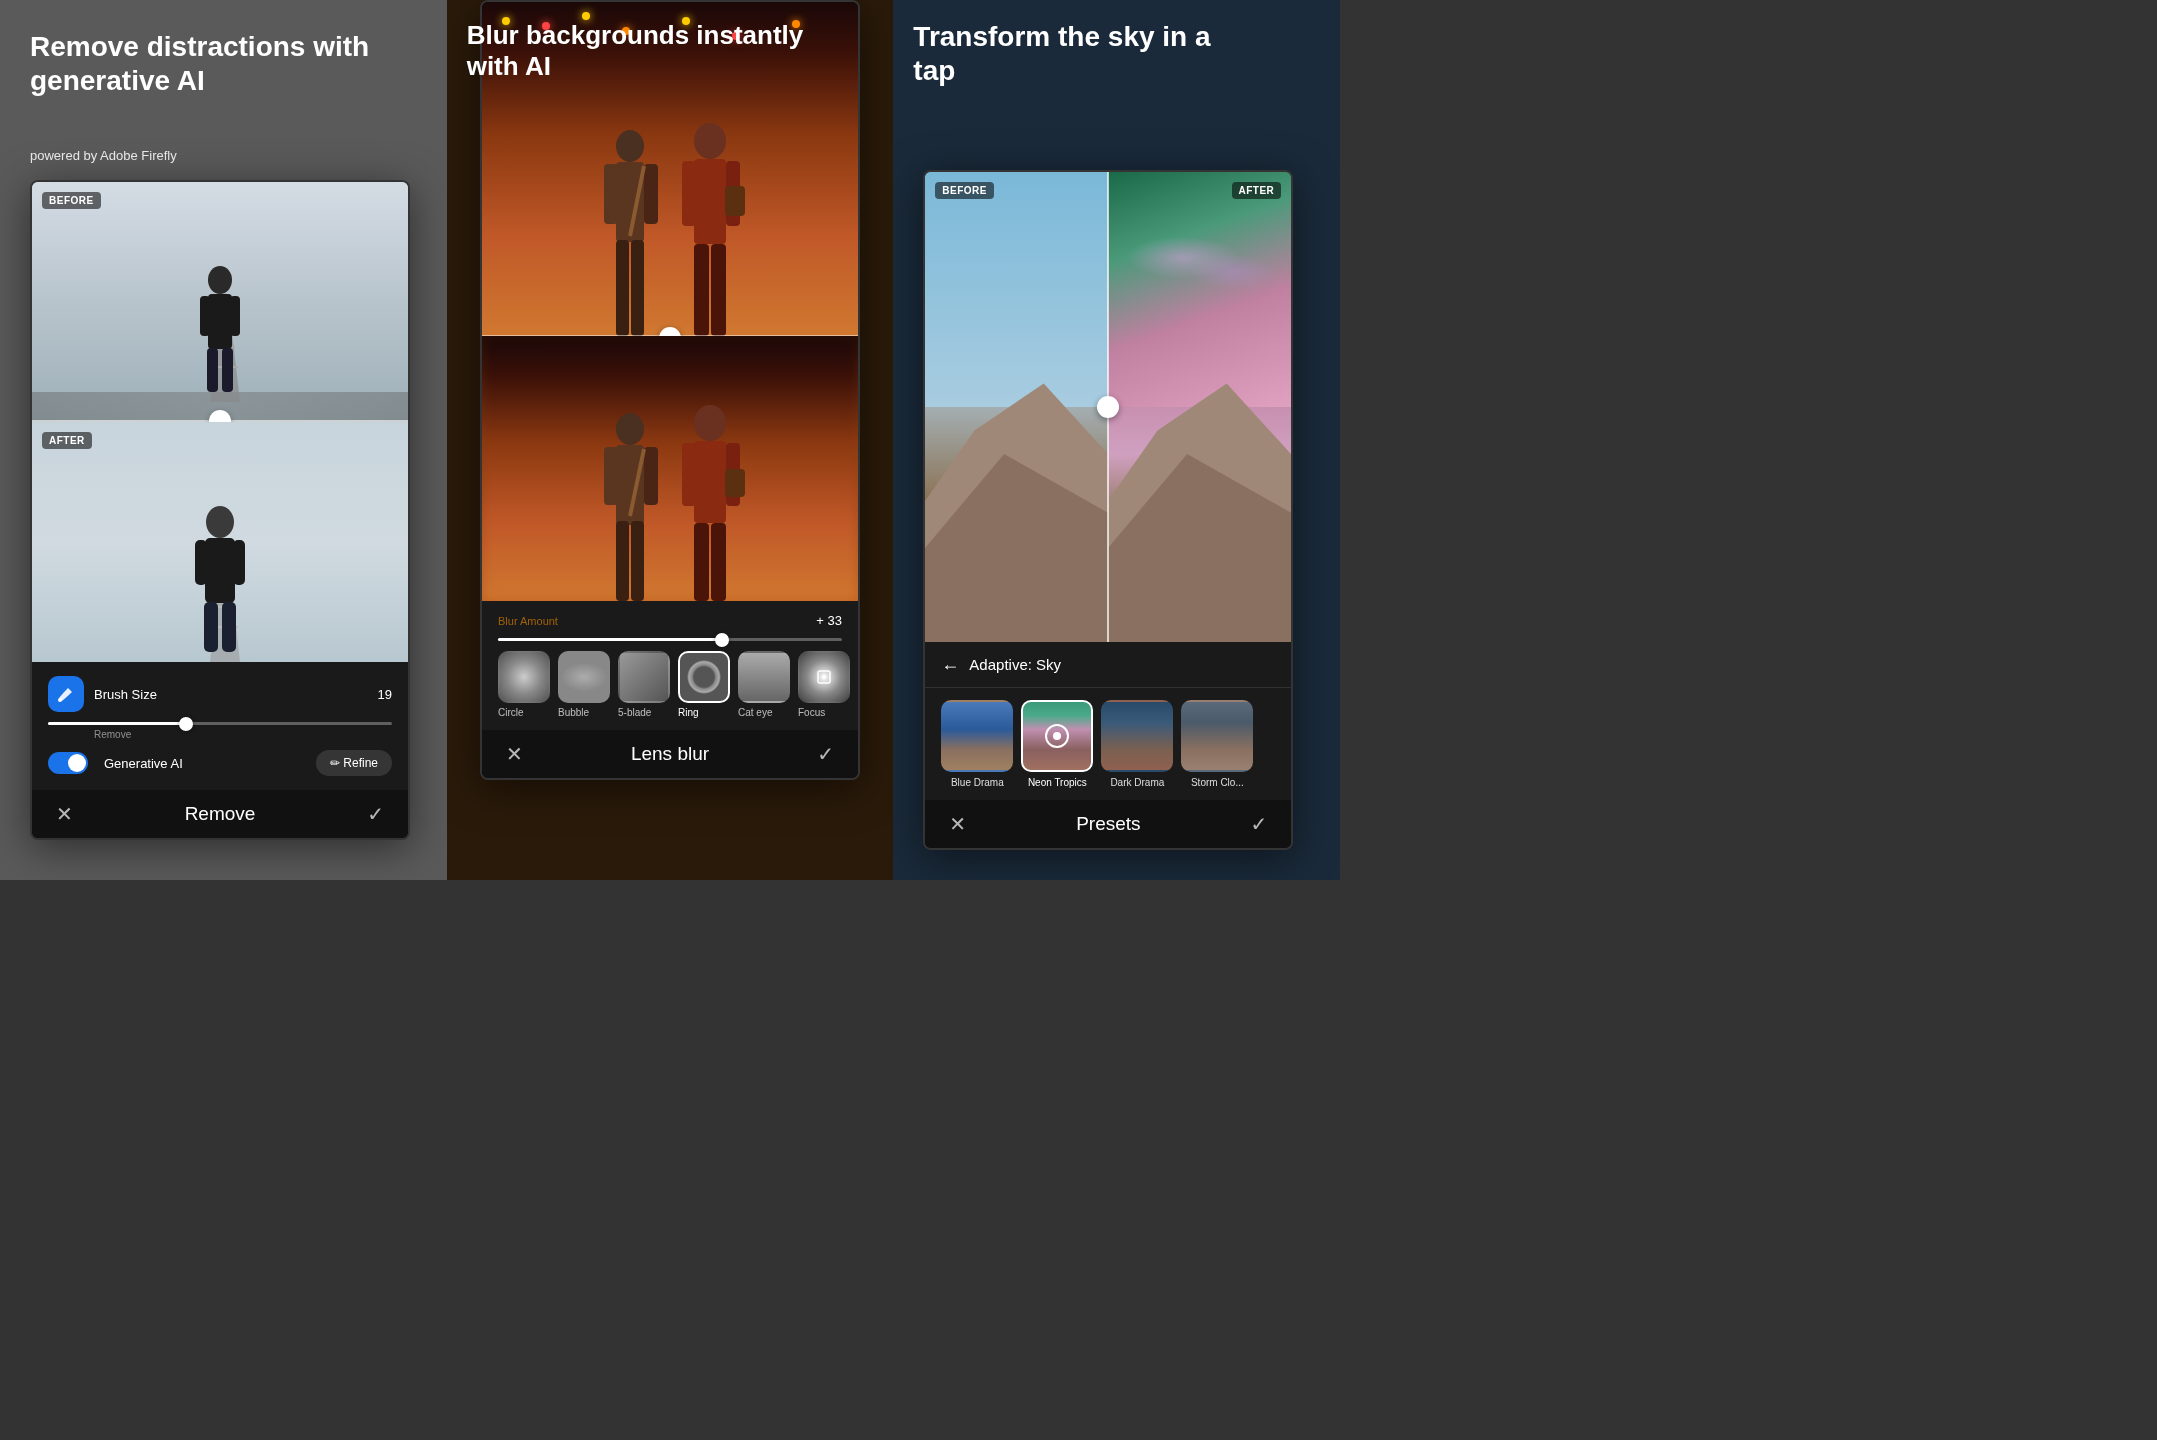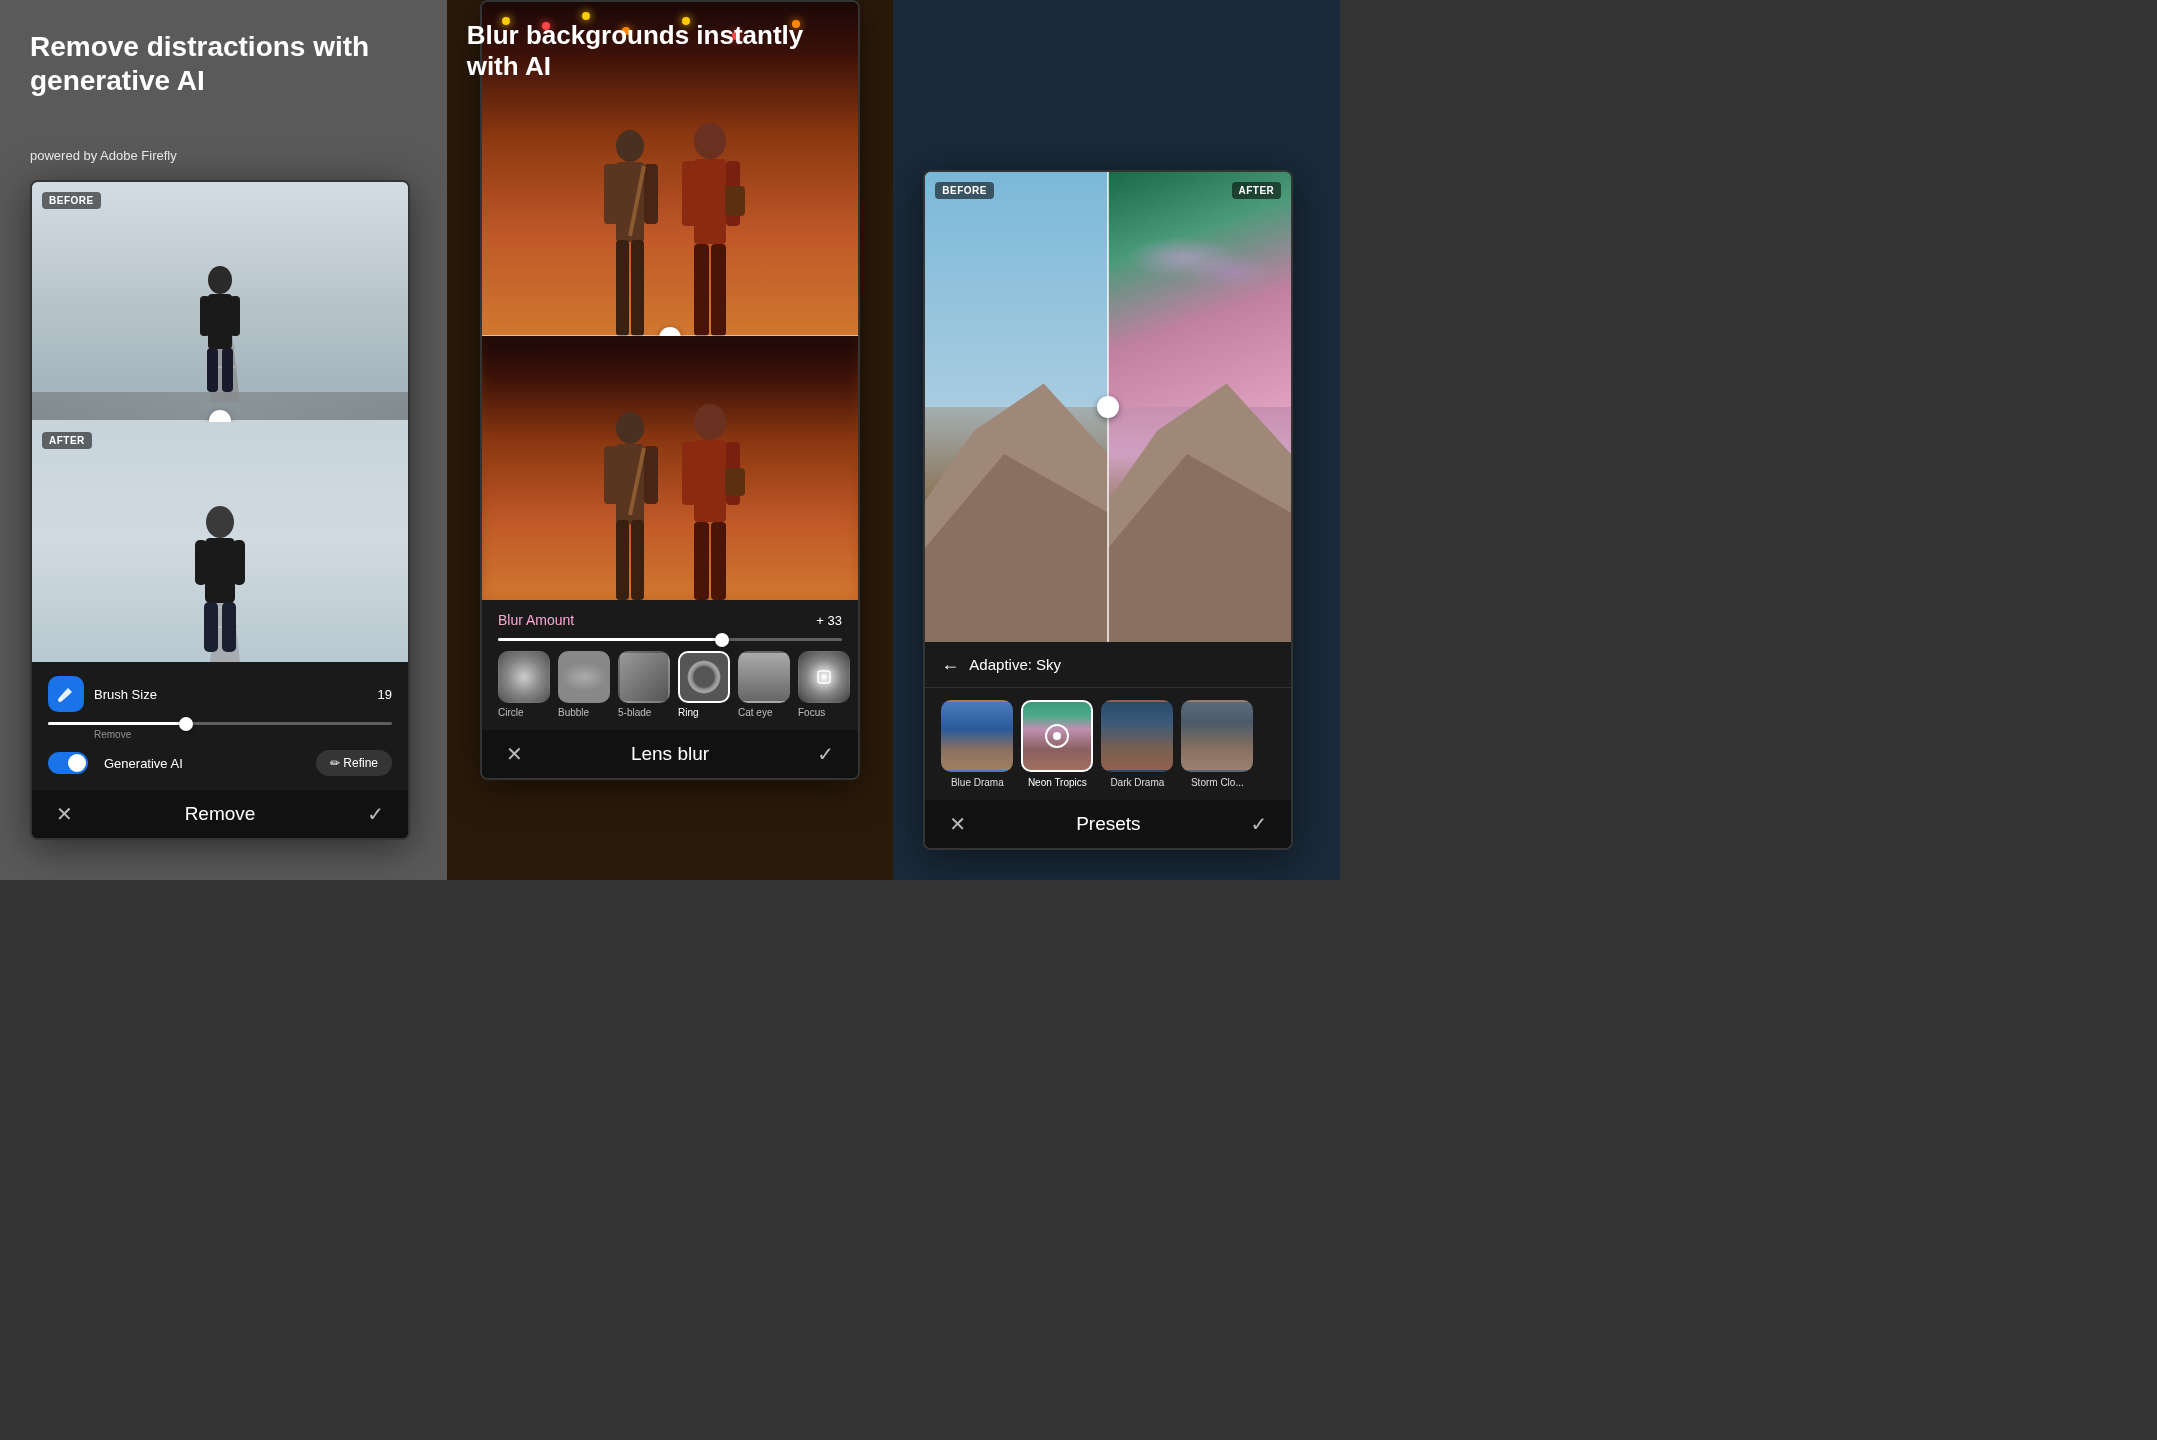--- a/index.html
+++ b/index.html
@@ -750,6 +750,7 @@
 </div>
 
 <div class="panel panel-3">
+  <div class="panel-title" style="top:20px;left:20px;font-size:28px;max-width:320px;">Transform the sky in a tap</div>
 
   <div class="phone phone-3">
     <div class="phone-inner">

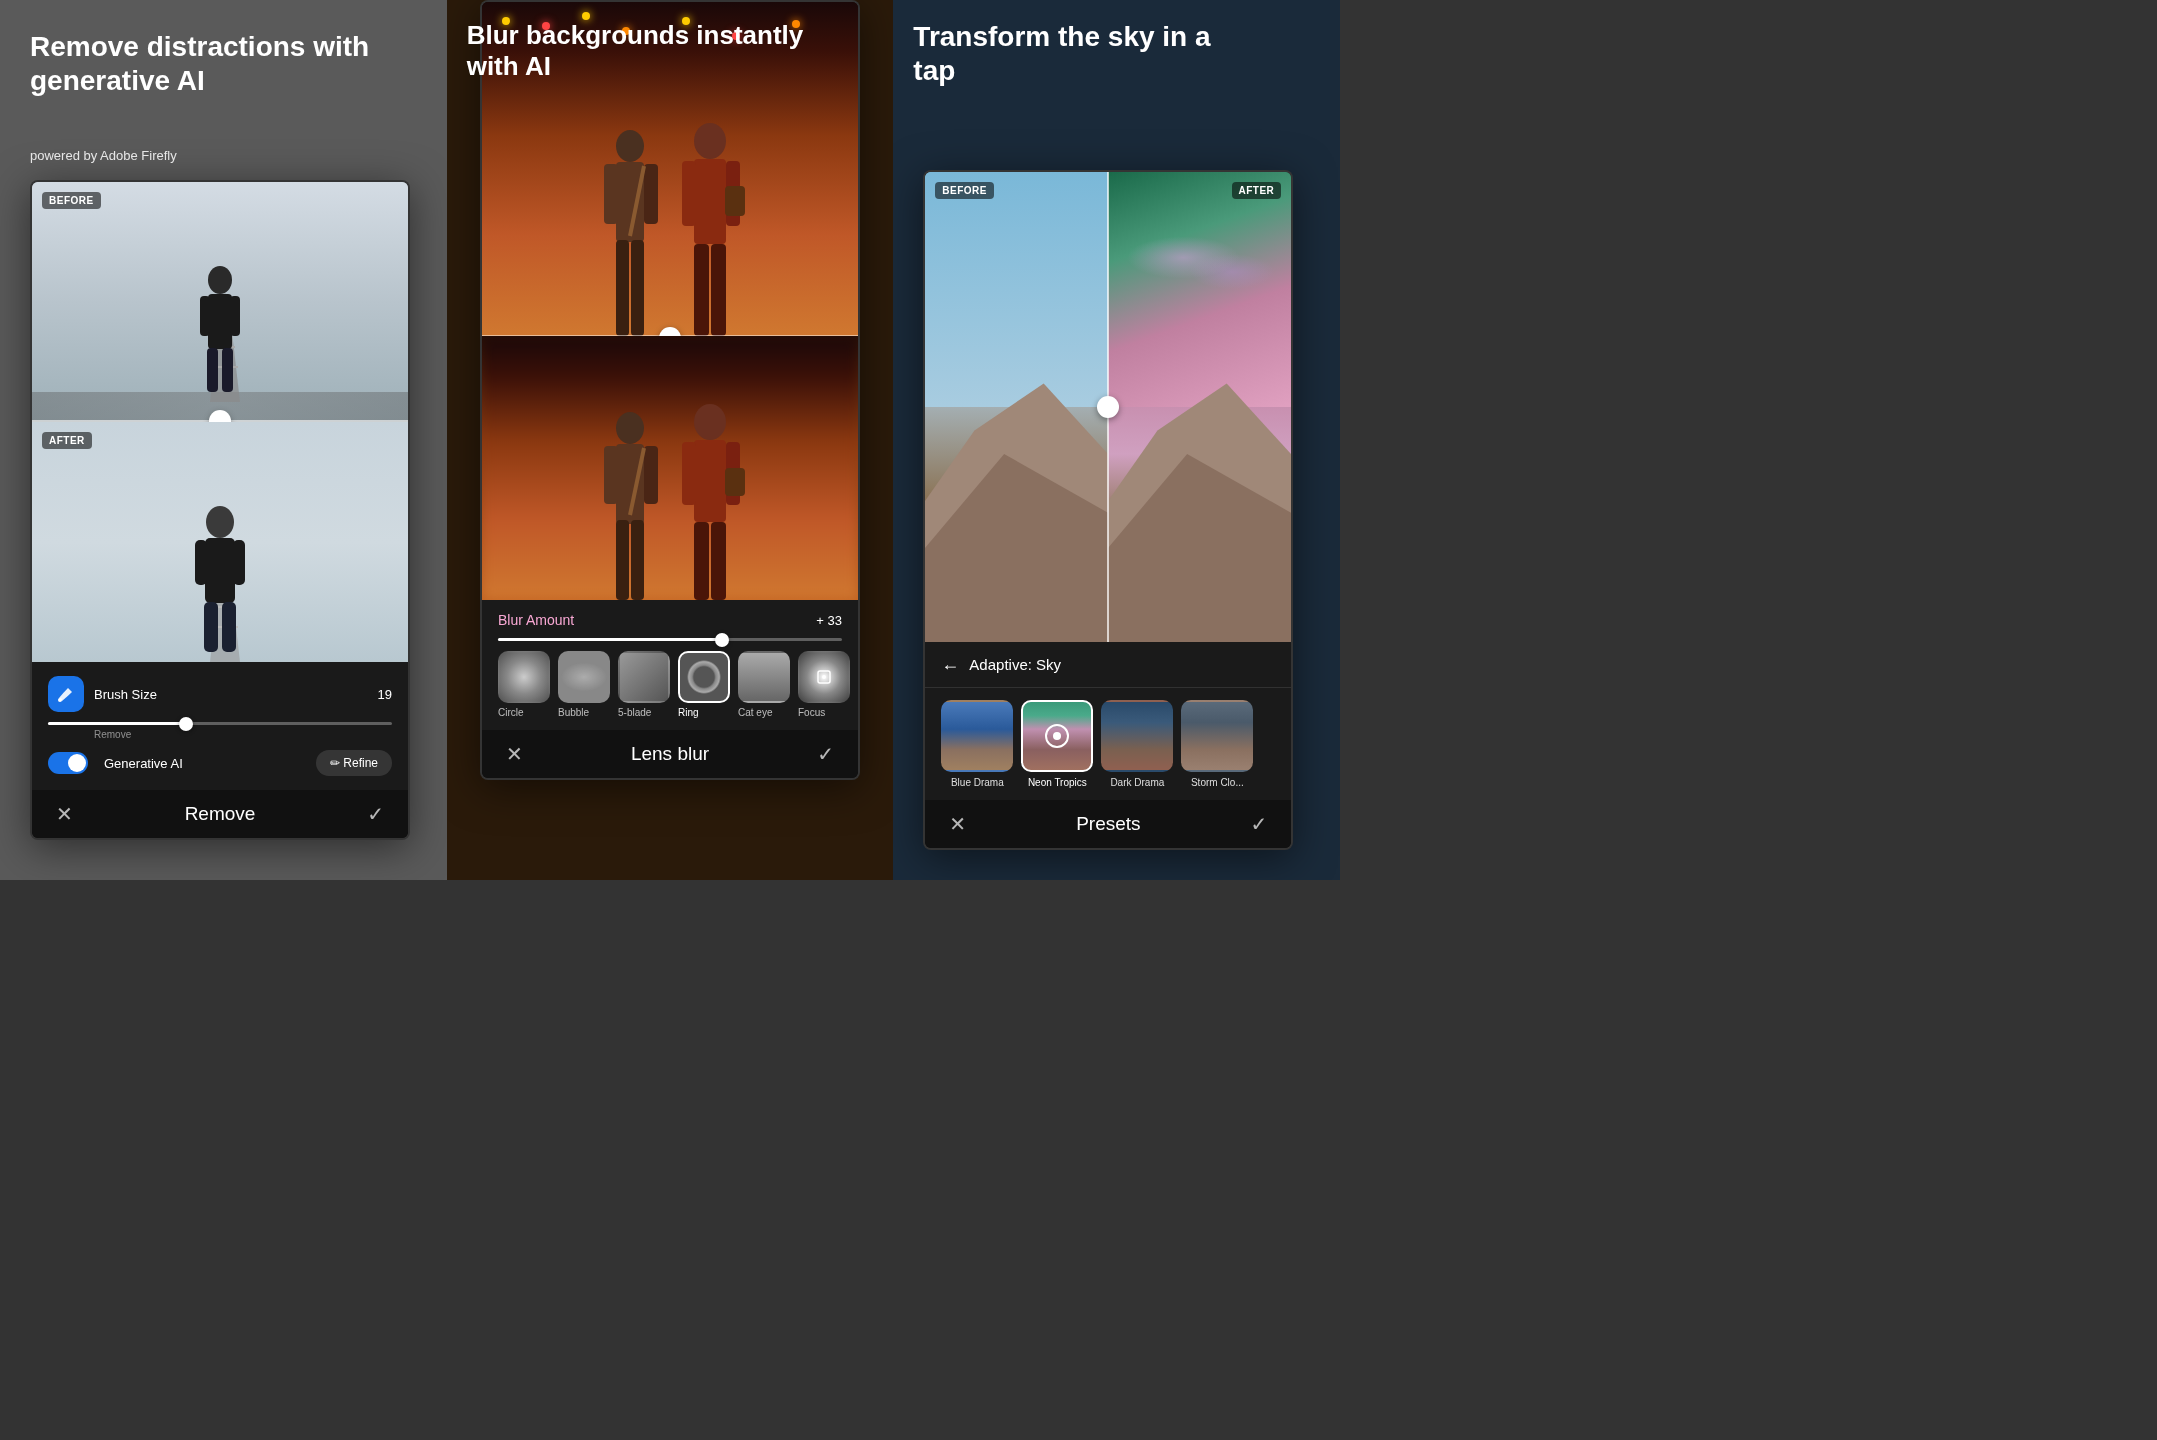--- a/index.html
+++ b/index.html
@@ -303,7 +303,7 @@
       gap: 8px;
       margin-bottom: 10px;
     }
-    .blur-label { color: #f9a8d4; font-size: 14px; flex: 1; }
+    .blur-label { color: #a16207; font-size: 11px; flex: 1; }
     .blur-value { color: white; font-size: 13px; }
 
     .blur-options {

